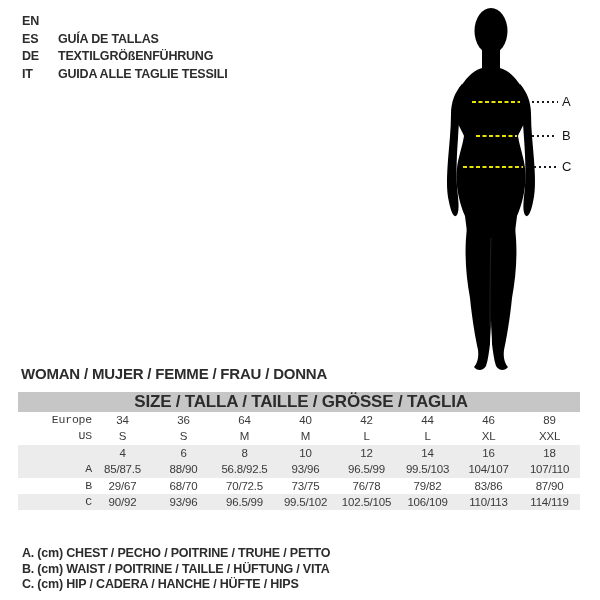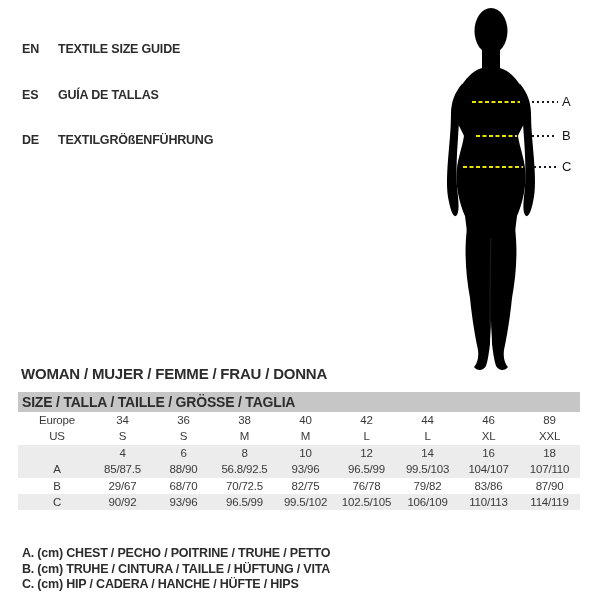--- a/index.html
+++ b/index.html
@@ -13,7 +13,7 @@
   
   .langs{position:absolute;left:22px;top:13px;}
   .lang-row{display:flex;font-weight:bold;font-size:12.5px;line-height:17.6px;
-    color:#2c2c2c;letter-spacing:-0.2px;margin-top:28px;}
+    color:#2c2c2c;letter-spacing:-0.2px;}
   .lang-code{width:36px;flex:0 0 36px;}
 
   

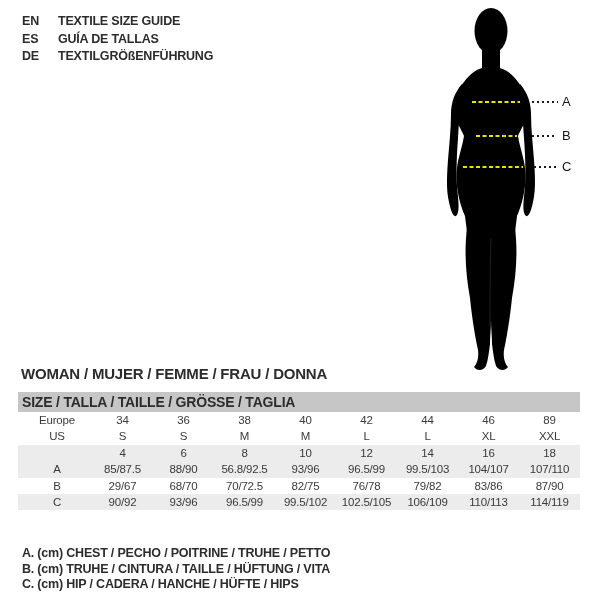--- a/index.html
+++ b/index.html
@@ -51,7 +51,6 @@
   <div class="langs" id="langs">
       <div class="lang-row">
         <span class="lang-code">EN</span>
-        <span>TEXTILE SIZE GUIDE</span>
       </div>
       <div class="lang-row">
         <span class="lang-code">ES</span>

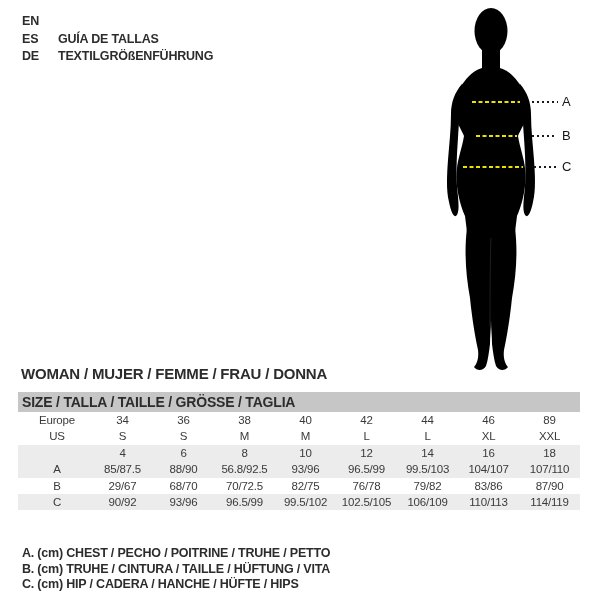--- a/index.html
+++ b/index.html
@@ -59,6 +59,10 @@
       <div class="lang-row">
         <span class="lang-code">DE</span>
         <span>TEXTILGRÖßENFÜHRUNG</span>
+      </div>
+      <div class="lang-row">
+        <span class="lang-code">IT</span>
+        <span>GUIDA ALLE TAGLIE TESSILI</span>
       </div>
     </div>
 

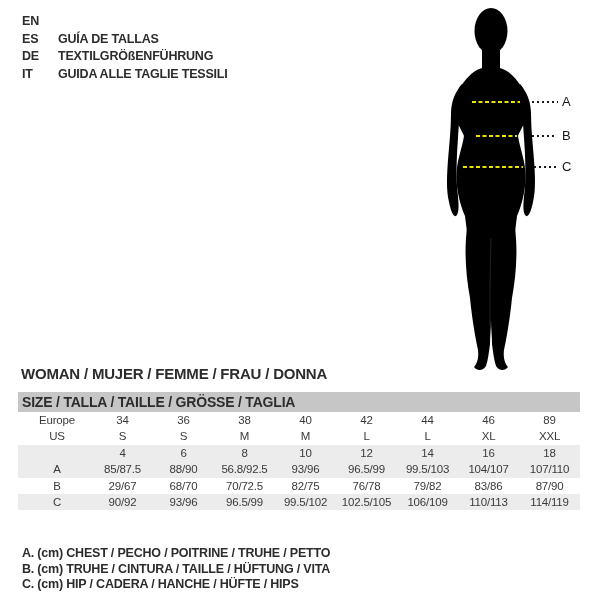--- a/index.html
+++ b/index.html
@@ -31,8 +31,8 @@
     border-collapse:collapse;table-layout:fixed;
     font-size:11.5px;color:#3a3a3a;letter-spacing:-0.2px;}
   .size-table th{
-    background:var(--header-bg,#c6c6c6);text-align:left;font-weight:bold;
-    font-size:14px;color:#2c2c2c;height:20px;padding:0 0 0 4px;}
+    background:var(--header-bg,#c6c6c6);text-align:center;font-weight:bold;
+    font-size:17px;color:#2c2c2c;height:20px;padding:0 0 0 4px;}
   .size-table td{height:16.4px;line-height:16.4px;text-align:center;padding:0;
     white-space:nowrap;overflow:hidden;}
   .size-table td.rowlabel{text-align:center;padding-left:4px;}

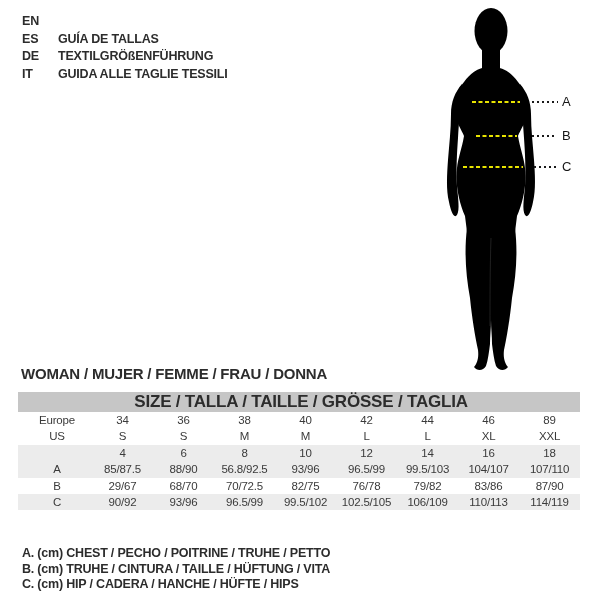--- a/index.html
+++ b/index.html
@@ -35,7 +35,7 @@
     font-size:17px;color:#2c2c2c;height:20px;padding:0 0 0 4px;}
   .size-table td{height:16.4px;line-height:16.4px;text-align:center;padding:0;
     white-space:nowrap;overflow:hidden;}
-  .size-table td.rowlabel{text-align:center;padding-left:4px;}
+  .size-table td.rowlabel{text-align:right;padding-left:4px;font-family:Liberation Mono, monospace;}
   .size-table tr.stripe td{background:var(--stripe-bg,#ececec);}
 
   

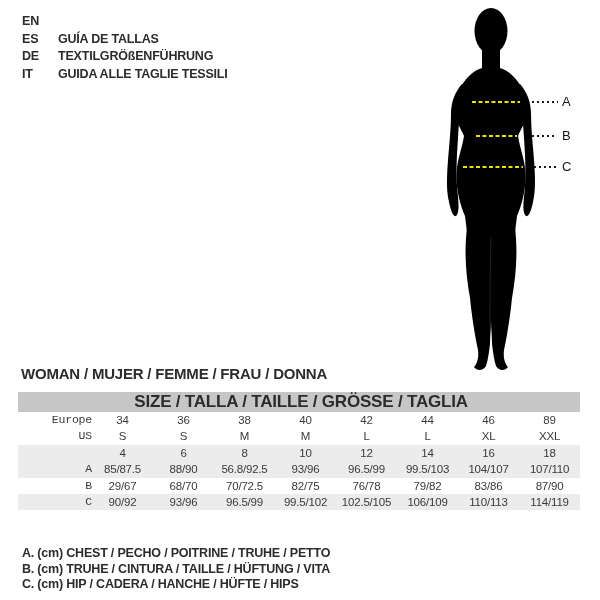--- a/index.html
+++ b/index.html
@@ -129,7 +129,7 @@
           <td class="rowlabel">Europe</td>
           <td>34</td>
           <td>36</td>
-          <td>38</td>
+          <td>64</td>
           <td>40</td>
           <td>42</td>
           <td>44</td>

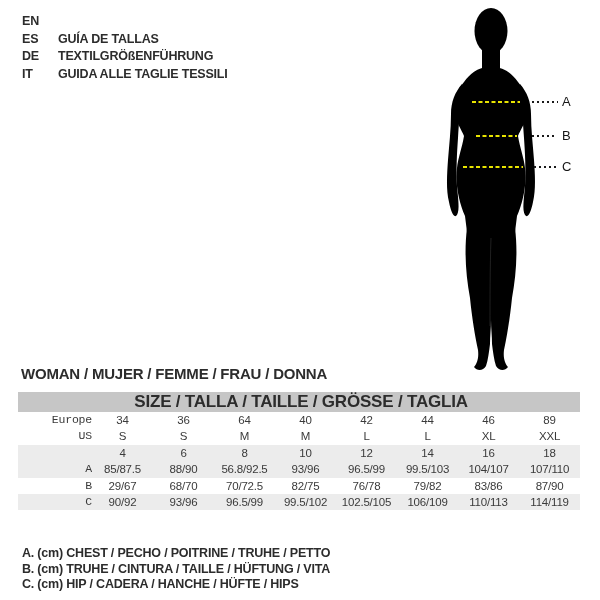--- a/index.html
+++ b/index.html
@@ -174,7 +174,7 @@
           <td>29/67</td>
           <td>68/70</td>
           <td>70/72.5</td>
-          <td>82/75</td>
+          <td>73/75</td>
           <td>76/78</td>
           <td>79/82</td>
           <td>83/86</td>

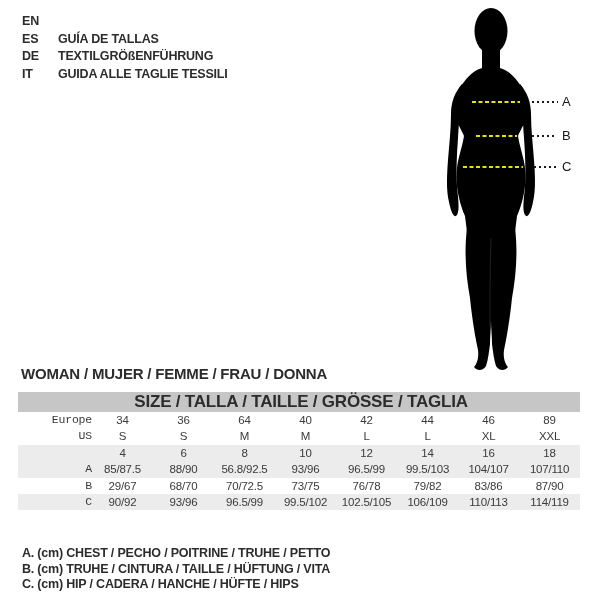--- a/index.html
+++ b/index.html
@@ -196,7 +196,7 @@
 
   <div class="legend" id="legend">
       <div class="legend-line">A. (cm) CHEST / PECHO / POITRINE / TRUHE / PETTO</div>
-      <div class="legend-line">B. (cm) TRUHE / CINTURA / TAILLE / HÜFTUNG / VITA</div>
+      <div class="legend-line">B. (cm) WAIST / POITRINE / TAILLE / HÜFTUNG / VITA</div>
       <div class="legend-line">C. (cm) HIP / CADERA / HANCHE / HÜFTE / HIPS</div>
     </div>
 

